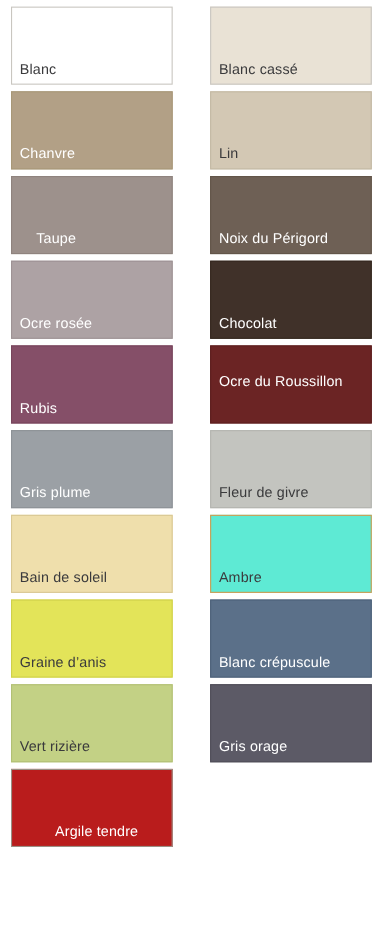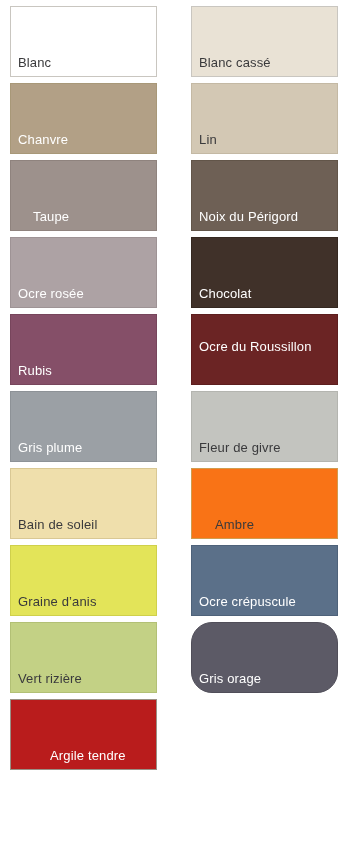--- a/index.html
+++ b/index.html
@@ -97,7 +97,7 @@
     <div class="swatch" style="background-color: rgb(239, 223, 172); border-color: rgb(217, 200, 148);">
       <span class="swatch-label label-dark">Bain de soleil</span>
     </div>
-    <div class="swatch" style="background-color: #f97316; border-color: rgb(208, 156, 80); padding-left: 16px;">
+    <div class="swatch" style="background-color: #5eead4; border-color: rgb(208, 156, 80);">
       <span class="swatch-label label-dark">Ambre</span>
     </div>
     <div class="swatch" style="background-color: rgb(227, 228, 89); border-color: rgb(207, 208, 75);">

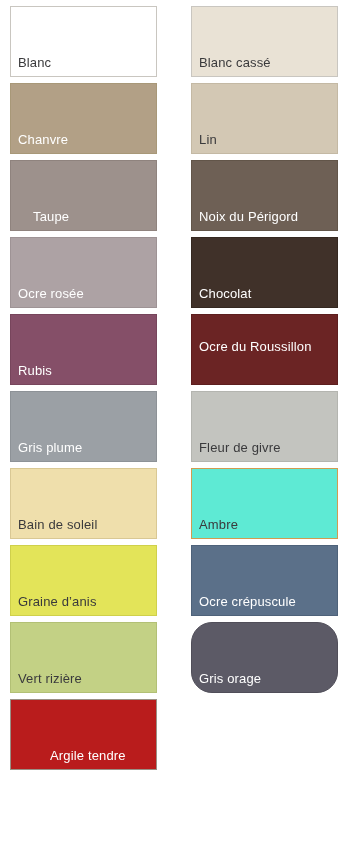--- a/index.html
+++ b/index.html
@@ -104,7 +104,7 @@
       <span class="swatch-label label-dark">Graine d’anis</span>
     </div>
     <div class="swatch" style="background-color: rgb(91, 112, 137); border-color: rgb(78, 98, 122);">
-      <span class="swatch-label label-light">Ocre crépuscule</span>
+      <span class="swatch-label label-light">Blanc crépuscule</span>
     </div>
     <div class="swatch" style="background-color: rgb(195, 209, 133); border-color: rgb(178, 192, 117);">
       <span class="swatch-label label-dark">Vert rizière</span>

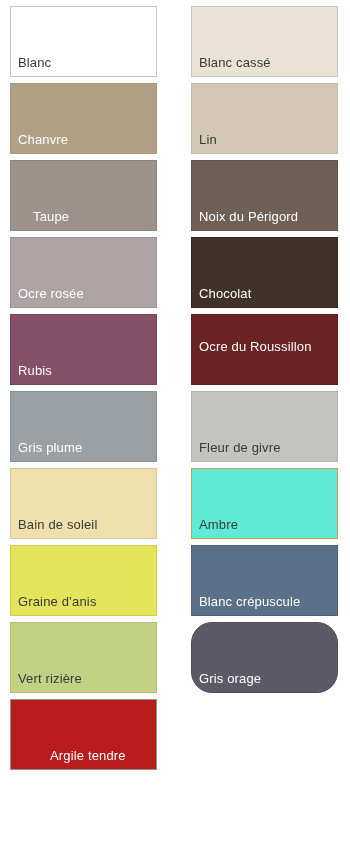--- a/index.html
+++ b/index.html
@@ -109,7 +109,7 @@
     <div class="swatch" style="background-color: rgb(195, 209, 133); border-color: rgb(178, 192, 117);">
       <span class="swatch-label label-dark">Vert rizière</span>
     </div>
-    <div class="swatch" style="background-color: rgb(92, 90, 102); border-color: rgb(80, 78, 89); border-radius: 21px;">
+    <div class="swatch" style="background-color: rgb(92, 90, 102); border-color: rgb(80, 78, 89);">
       <span class="swatch-label label-light">Gris orage</span>
     </div>
     <div class="swatch" style="background-color: #b91c1c; border-color: rgb(154, 144, 133); padding-left: 32px;">

